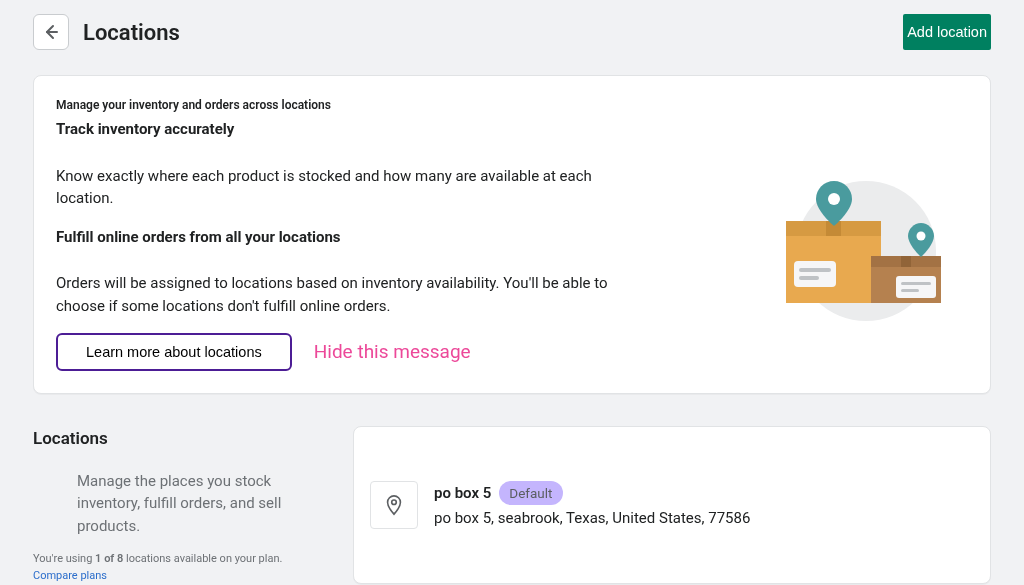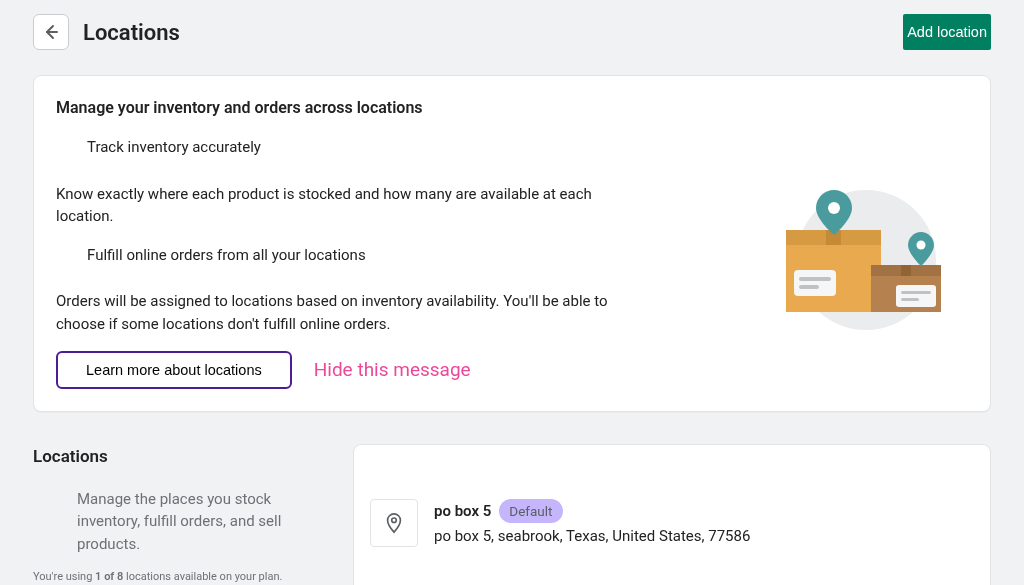--- a/index.html
+++ b/index.html
@@ -63,9 +63,9 @@
       flex: 1;
     }
     .card-title {
-      font-size: 16px;
-      font-weight: 600;
-      margin-bottom: 16px;
+      font-size: 12px;
+      font-weight: 600;
+      margin-bottom: 4px;
     }
     .sub-title {
       font-weight: 400;

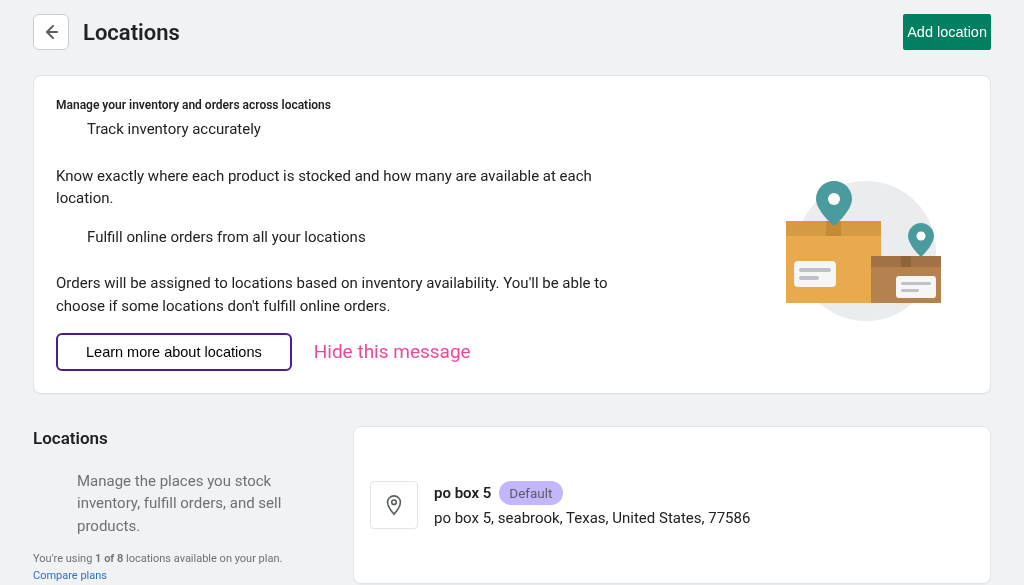--- a/index.html
+++ b/index.html
@@ -68,9 +68,8 @@
       margin-bottom: 4px;
     }
     .sub-title {
-      font-weight: 400;
-      font-size: 15px;
-      margin-left: 31px;
+      font-weight: 700;
+      font-size: 15px;
     }
     .desc {
       font-size: 15px;

